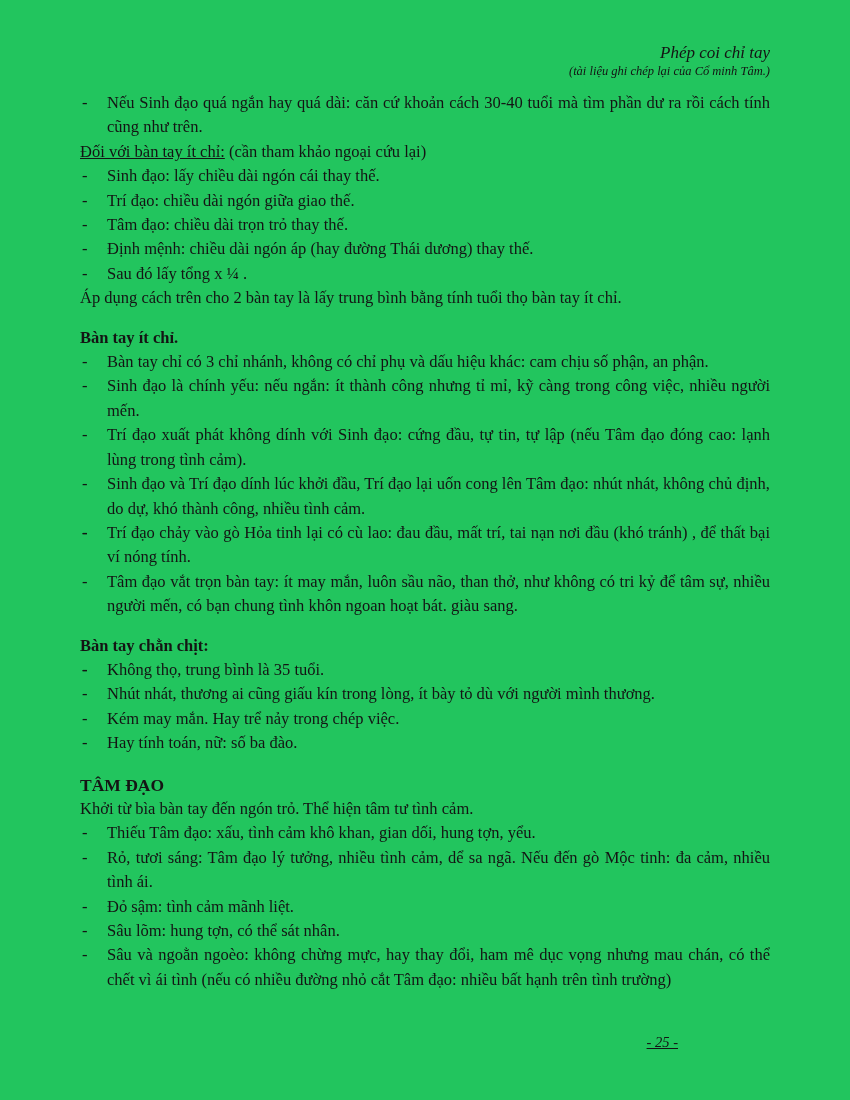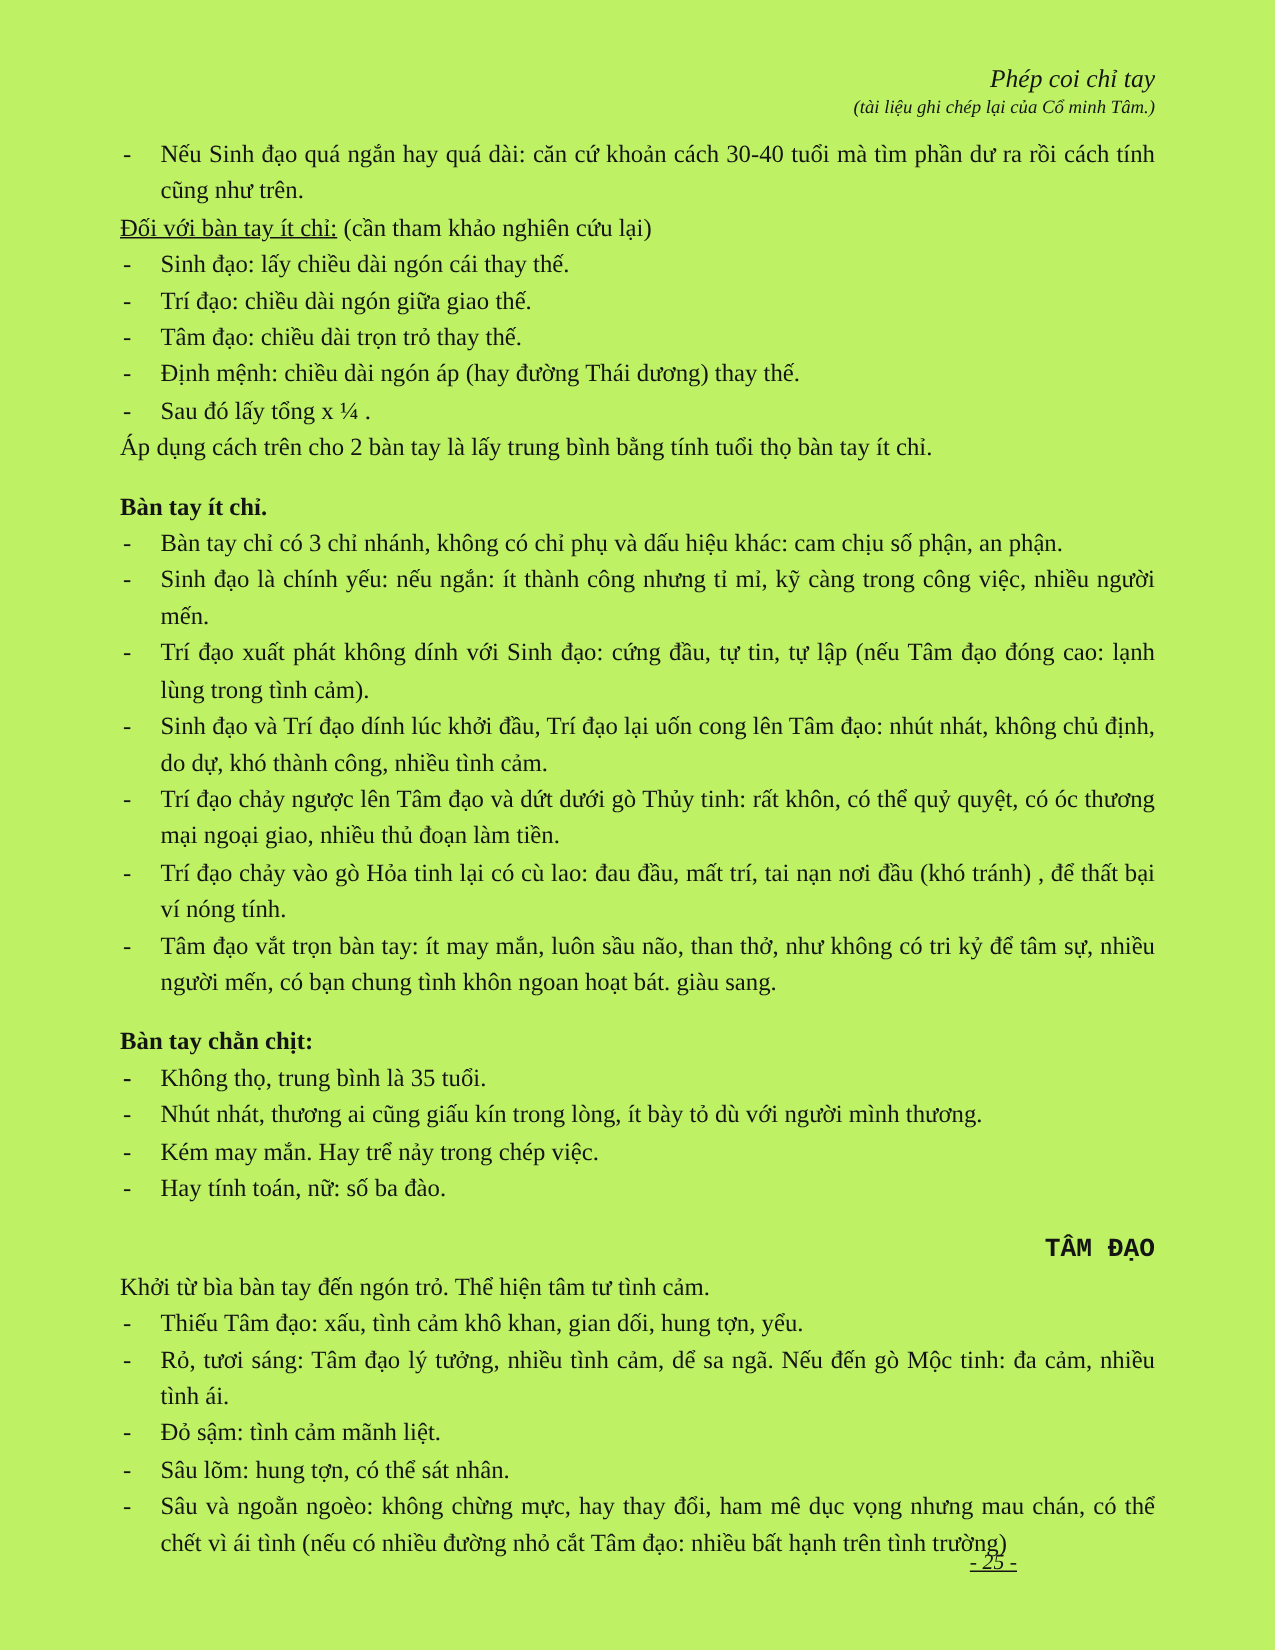--- a/index.html
+++ b/index.html
@@ -11,7 +11,7 @@
   .page {
     position: relative;
     width: 850px; height: 1100px;
-    background: #bef264;
+    background: #22c55e;
     box-sizing: border-box;
     padding: 42px 80px 0 80px;
     overflow: hidden;

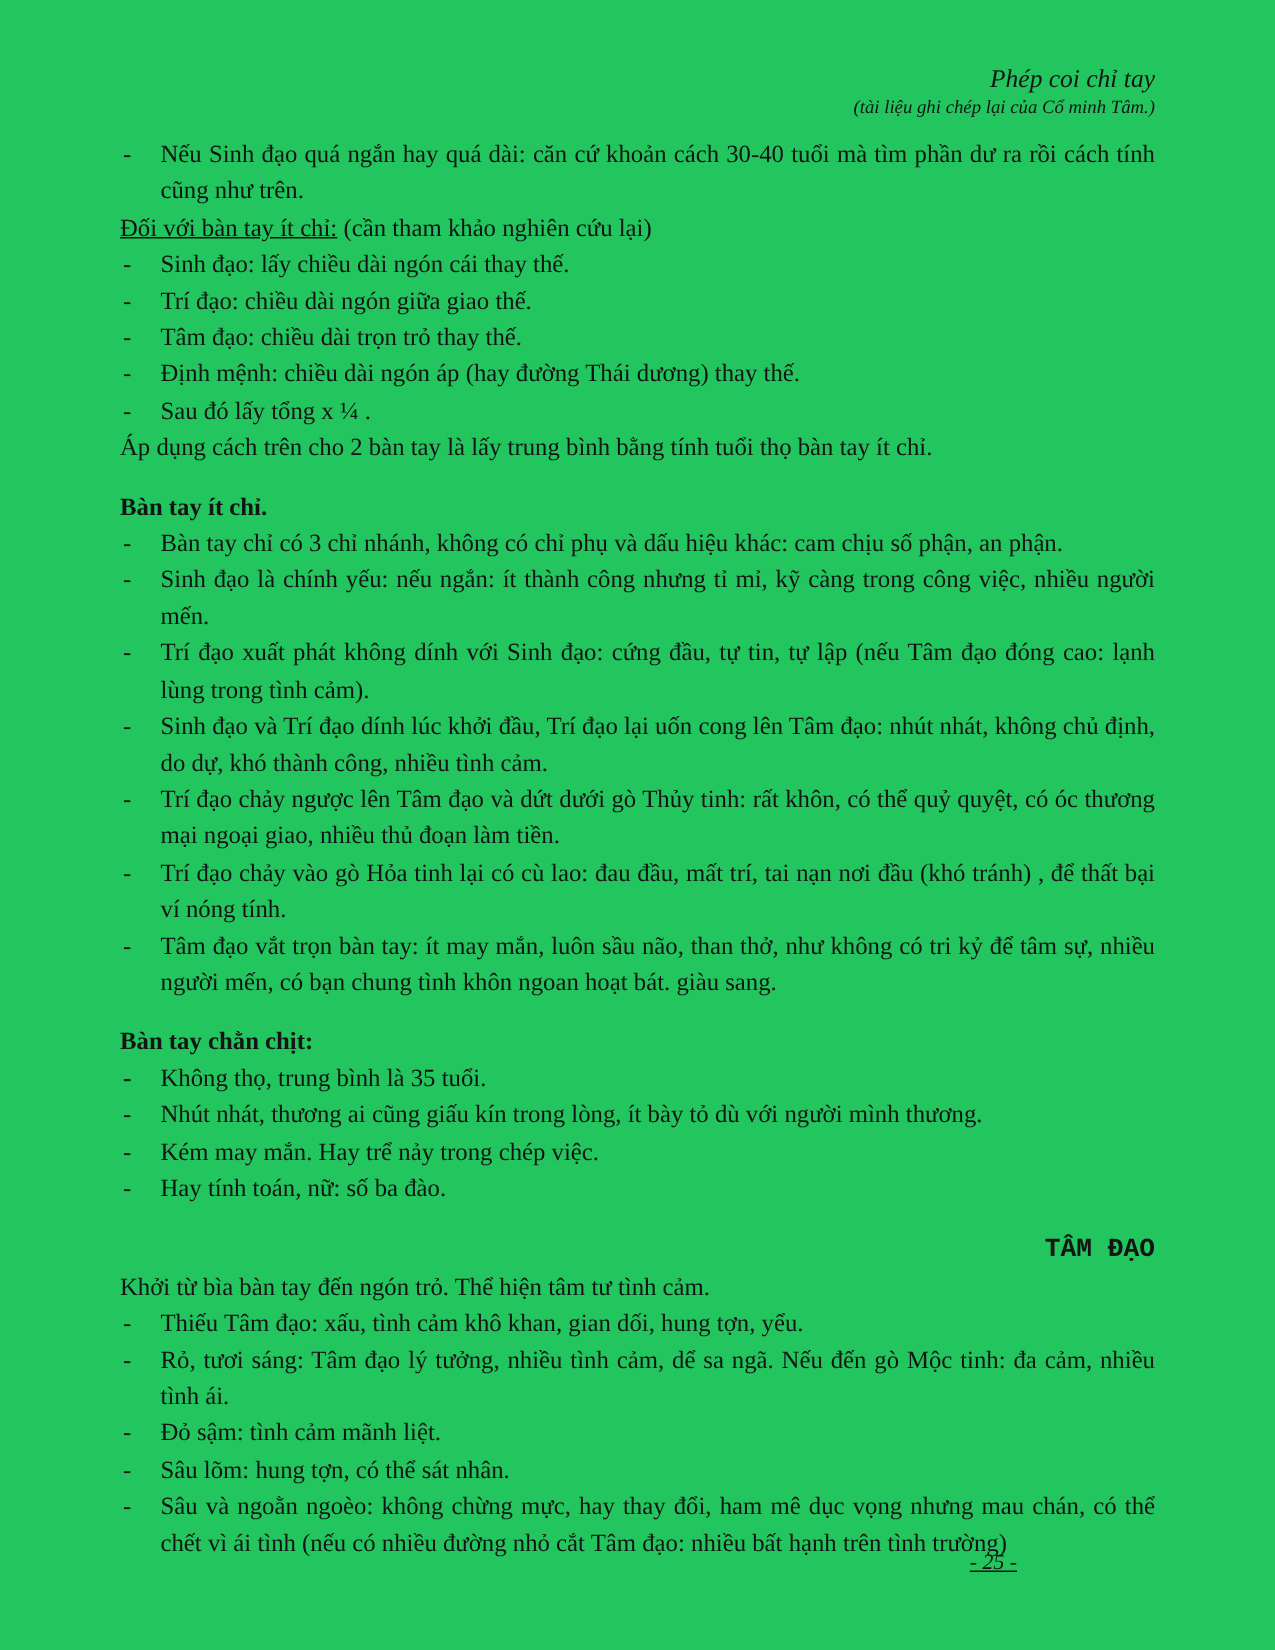--- a/index.html
+++ b/index.html
@@ -81,7 +81,7 @@
       <li><span class="dash">-</span><span>Nếu Sinh đạo quá ngắn hay quá dài: căn cứ khoản cách 30-40 tuổi mà tìm phần dư ra rồi cách tính cũng như trên.</span></li>
     </ul>
 
-    <p class="para"><span class="underlined">Đối với bàn tay ít chỉ:</span><span> (cần tham khảo nghiên cứu lại)</span></p>
+    <p class="para"><span class="underlined">Đối với bàn tay ít chỉ:</span><span> (cần tham khảo ngoại cứu lại)</span></p>
 
 
     <ul class="dash-list">

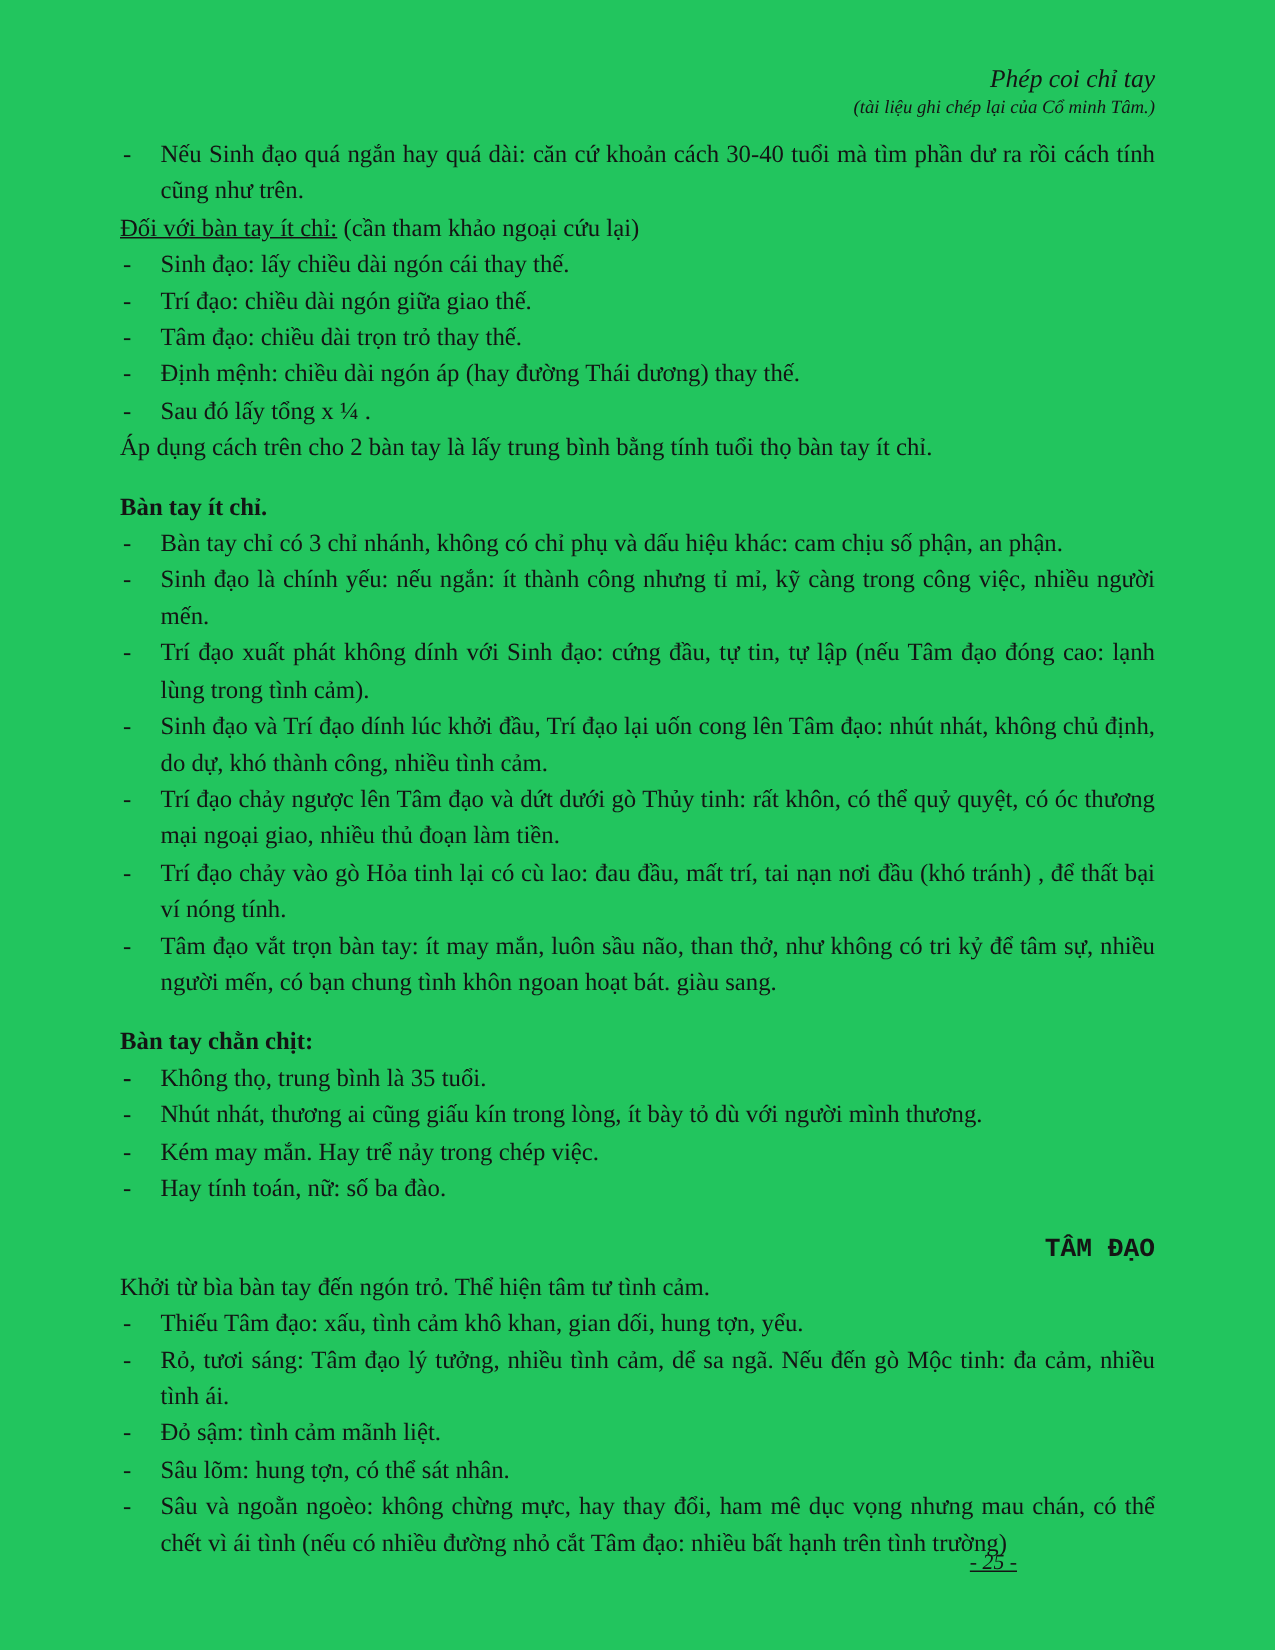--- a/index.html
+++ b/index.html
@@ -100,7 +100,7 @@
       <li><span class="dash">-</span><span>Sinh đạo là chính yếu: nếu ngắn: ít thành công nhưng tỉ mỉ, kỹ càng trong công việc, nhiều người mến.</span></li>
       <li><span class="dash">-</span><span>Trí đạo xuất phát không dính với Sinh đạo: cứng đầu, tự tin, tự lập (nếu Tâm đạo đóng cao: lạnh lùng trong tình cảm).</span></li>
       <li><span class="dash">-</span><span>Sinh đạo và Trí đạo dính lúc khởi đầu, Trí đạo lại uốn cong lên Tâm đạo: nhút nhát, không chủ định, do dự, khó thành công, nhiều tình cảm.</span></li>
-      <li><span class="dash">-</span><span>Trí đạo chảy ngược lên Tâm đạo và dứt dưới gò Thủy tinh: rất khôn, có thể quỷ quyệt, có óc thương mại ngoại giao, nhiều thủ đoạn làm tiền.</span></li>
+      <li><span class="dash">-</span></li>
       <li><span class="dash">-</span><span>Trí đạo chảy vào gò Hỏa tinh lại có cù lao: đau đầu, mất trí, tai nạn nơi đầu (khó tránh) , để thất bại ví nóng tính.</span></li>
       <li><span class="dash">-</span><span>Tâm đạo vắt trọn bàn tay: ít may mắn, luôn sầu não, than thở, như không có tri kỷ để tâm sự, nhiều người mến, có bạn chung tình khôn ngoan hoạt bát. giàu sang.</span></li>
     </ul>

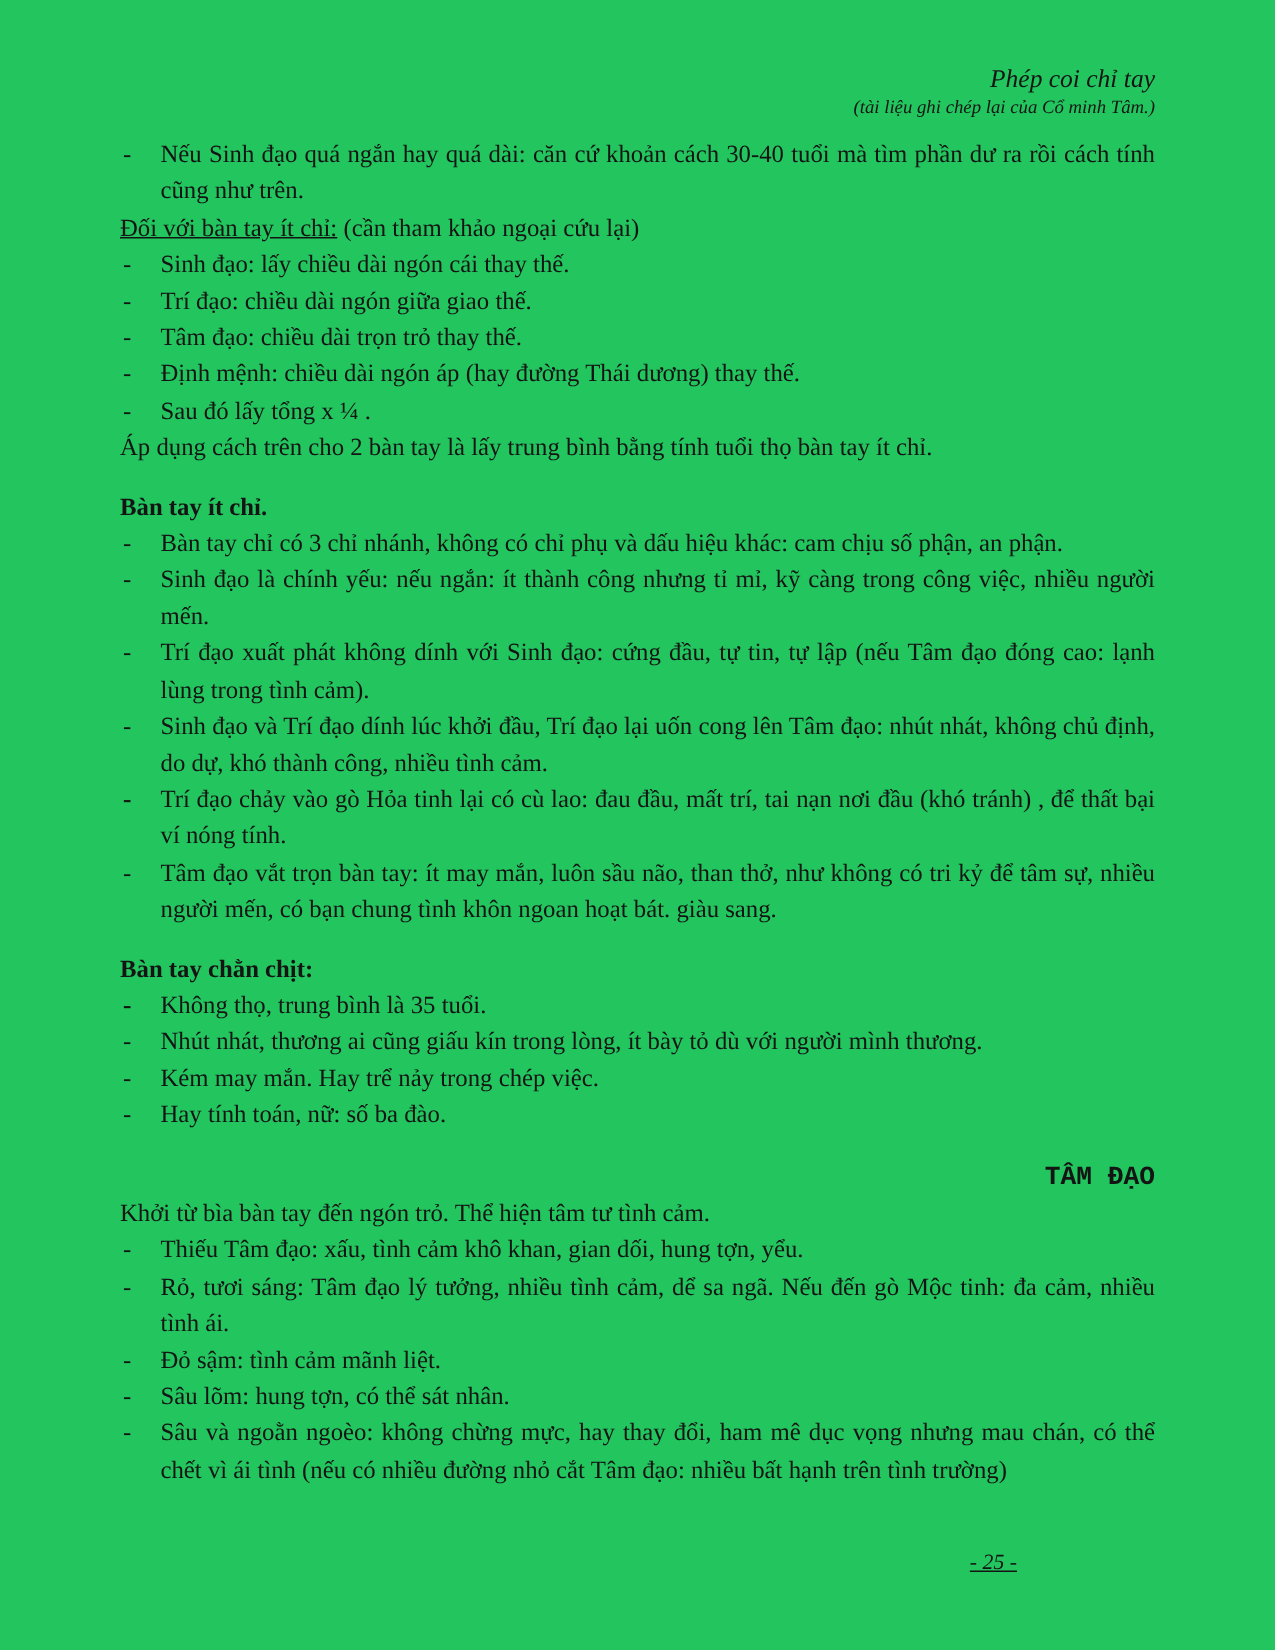--- a/index.html
+++ b/index.html
@@ -47,12 +47,11 @@
     margin: 15px 0 0 0;
   }
   .center-heading {
-    text-align: right;
+    text-align: left;
     font-weight: bold;
     font-size: 17.5px;
     line-height: 24.4px;
     margin: 17px 0 0 0;
-    font-family: Liberation Mono, monospace;
   }
   .doc-footer {
     position: absolute;

